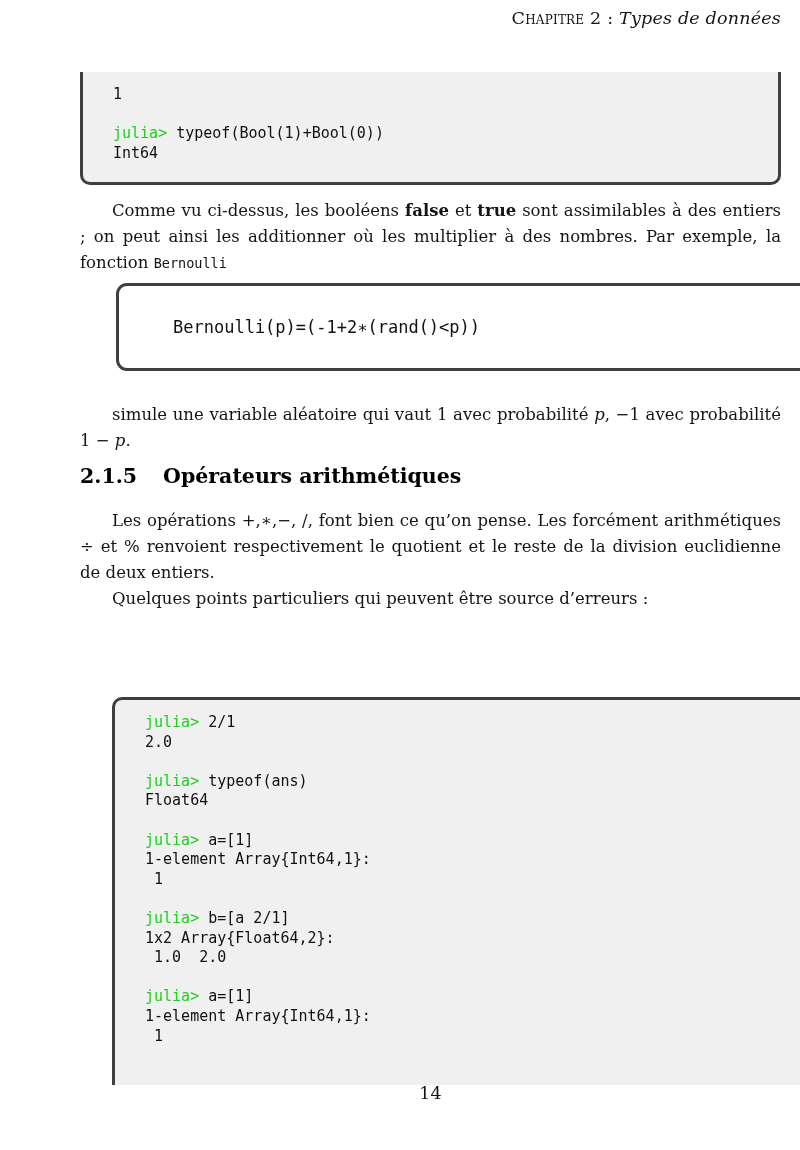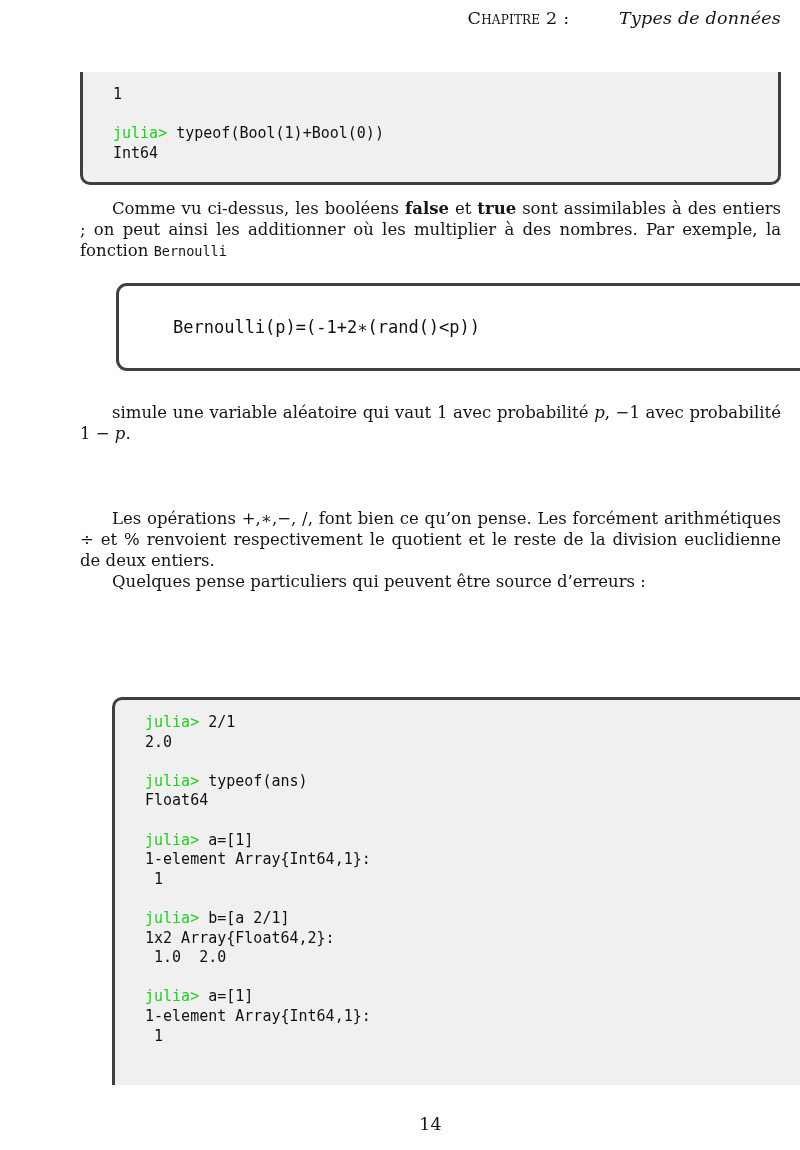--- a/index.html
+++ b/index.html
@@ -22,7 +22,7 @@
     text-align:right;font-size:17.5px;letter-spacing:.2px;
   }
   .running-header .chapter{font-variant:small-caps;}
-  .running-header .title-italic{font-style:italic;margin-left:44px;}
+  .running-header .title-italic{font-style:italic;}
 
   
   .code-block{

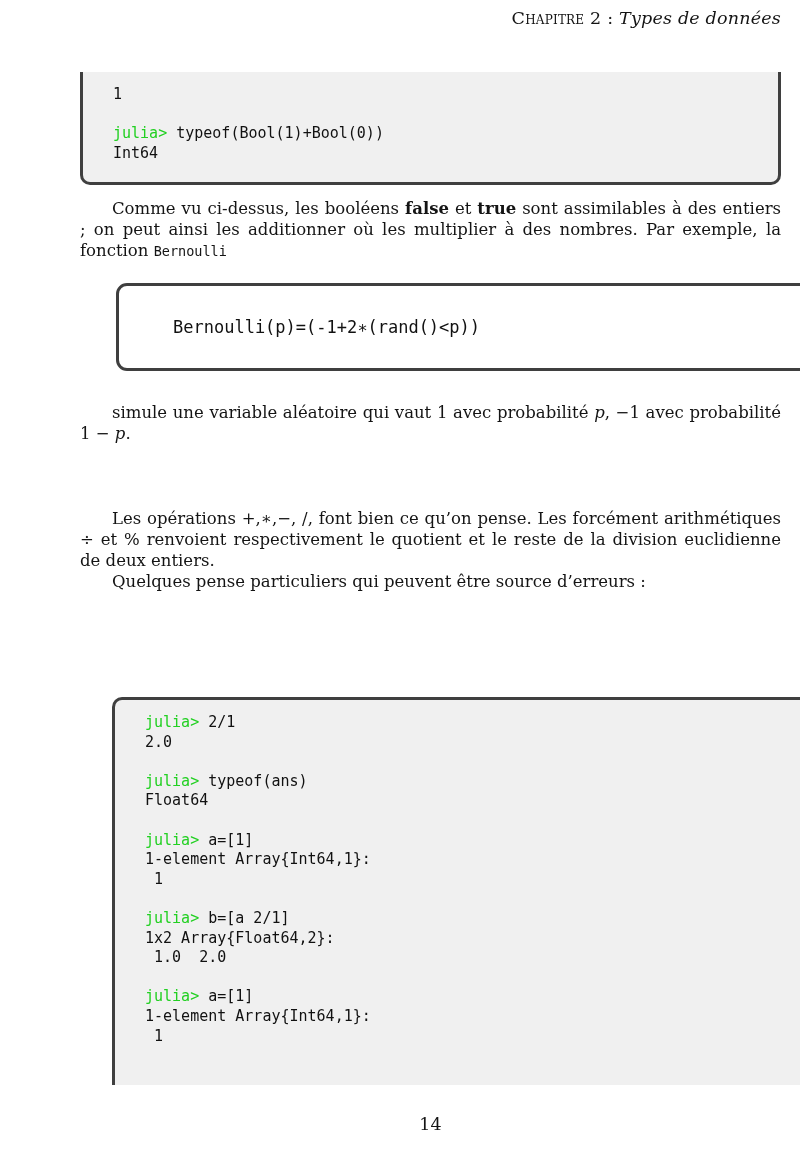--- a/index.html
+++ b/index.html
@@ -53,7 +53,7 @@
   
   .bodytext{
     position:absolute;left:80px;width:701px;
-    font-size:16.5px;line-height:21px;text-align:justify;
+    font-size:16.5px;line-height:26px;text-align:justify;
   }
   .bodytext p{margin:0;}
   .bodytext p.indent{text-indent:32px;}

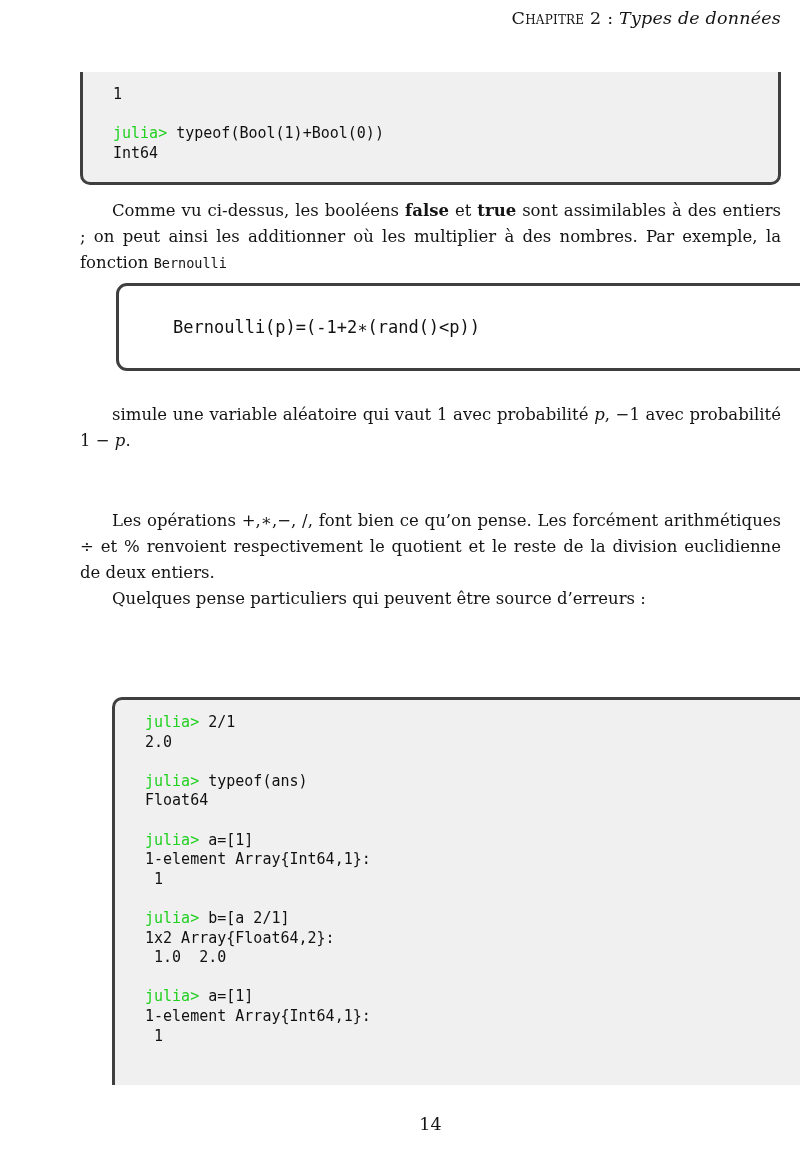--- a/index.html
+++ b/index.html
@@ -106,6 +106,9 @@
     <p class="indent"><span>simule une variable aléatoire qui vaut 1 avec probabilité </span><span class="r-math">p</span><span>, −1 avec probabilité 1 − </span><span class="r-math">p</span><span>.</span></p>
   </div>
 
+  <h2 class="section-heading" style="top:464px;">
+    <span class="sec-number">2.1.5</span><span class="sec-title">Opérateurs arithmétiques</span>
+  </h2>
 
   <div class="bodytext" style="top:508px;">
     <p class="indent"><span>Les opérations </span><span class="r-mathops">+,∗,−, /,</span><span>  font bien ce qu’on pense. Les forcément arithmétiques </span><span class="r-mathops">÷</span><span> et </span><span class="r-mathops">%</span><span> renvoient respectivement le quotient et le reste de la division euclidienne de deux entiers.</span></p>

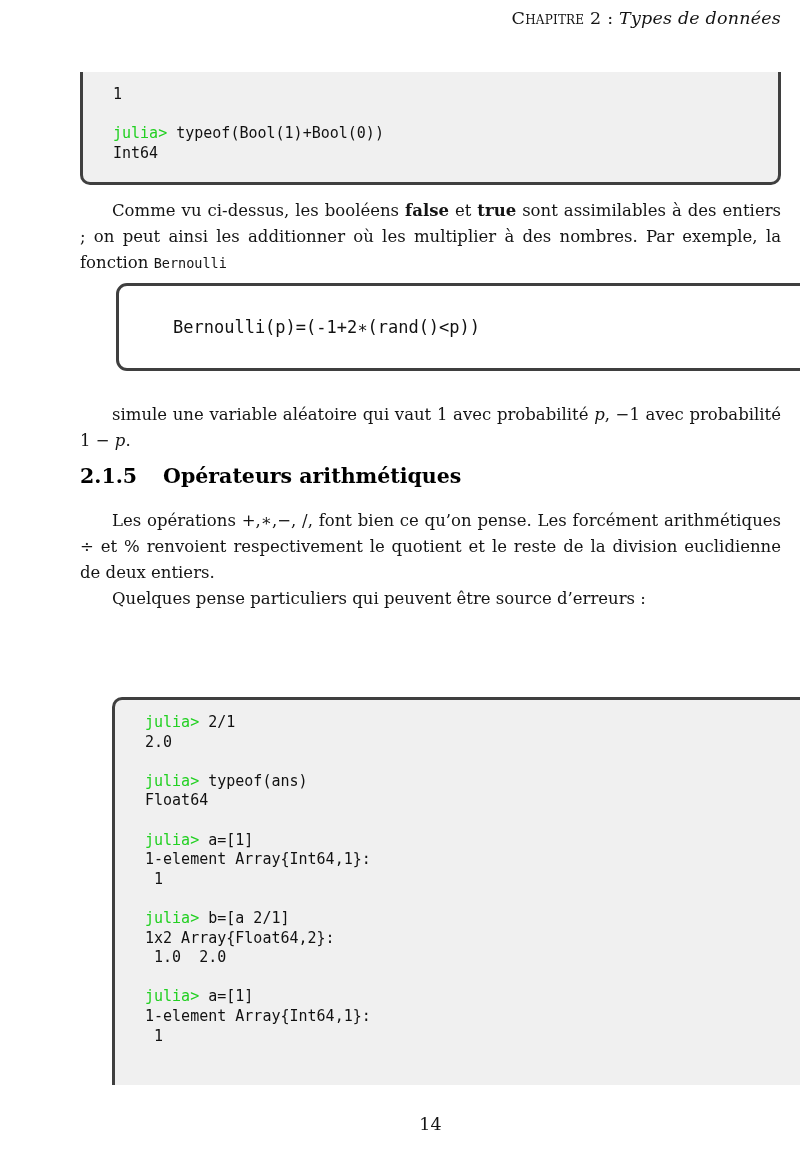--- a/index.html
+++ b/index.html
@@ -112,7 +112,7 @@
 
   <div class="bodytext" style="top:508px;">
     <p class="indent"><span>Les opérations </span><span class="r-mathops">+,∗,−, /,</span><span>  font bien ce qu’on pense. Les forcément arithmétiques </span><span class="r-mathops">÷</span><span> et </span><span class="r-mathops">%</span><span> renvoient respectivement le quotient et le reste de la division euclidienne de deux entiers.</span></p>
-    <p class="indent">Quelques pense particuliers qui peuvent être source d’erreurs :</p>
+    <p class="indent">Quelques points particuliers qui peuvent être source d’erreurs :</p>
   </div>
 
   <section class="code-block cut-bottom" style="top:697px;height:388px;">

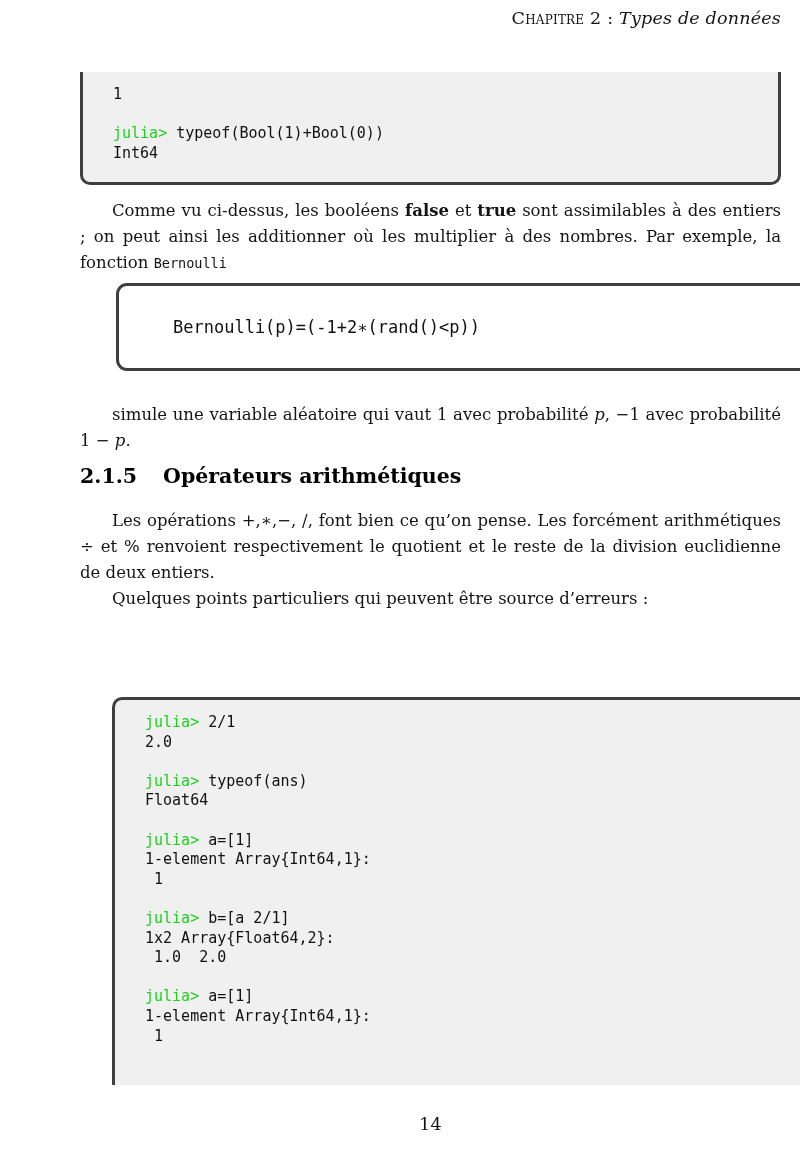--- a/index.html
+++ b/index.html
@@ -74,7 +74,7 @@
 
   
   .page-number{
-    position:absolute;top:1114px;left:80px;width:701px;
+    position:absolute;top:1083px;left:80px;width:701px;
     text-align:center;font-size:17.5px;
   }
 </style>

